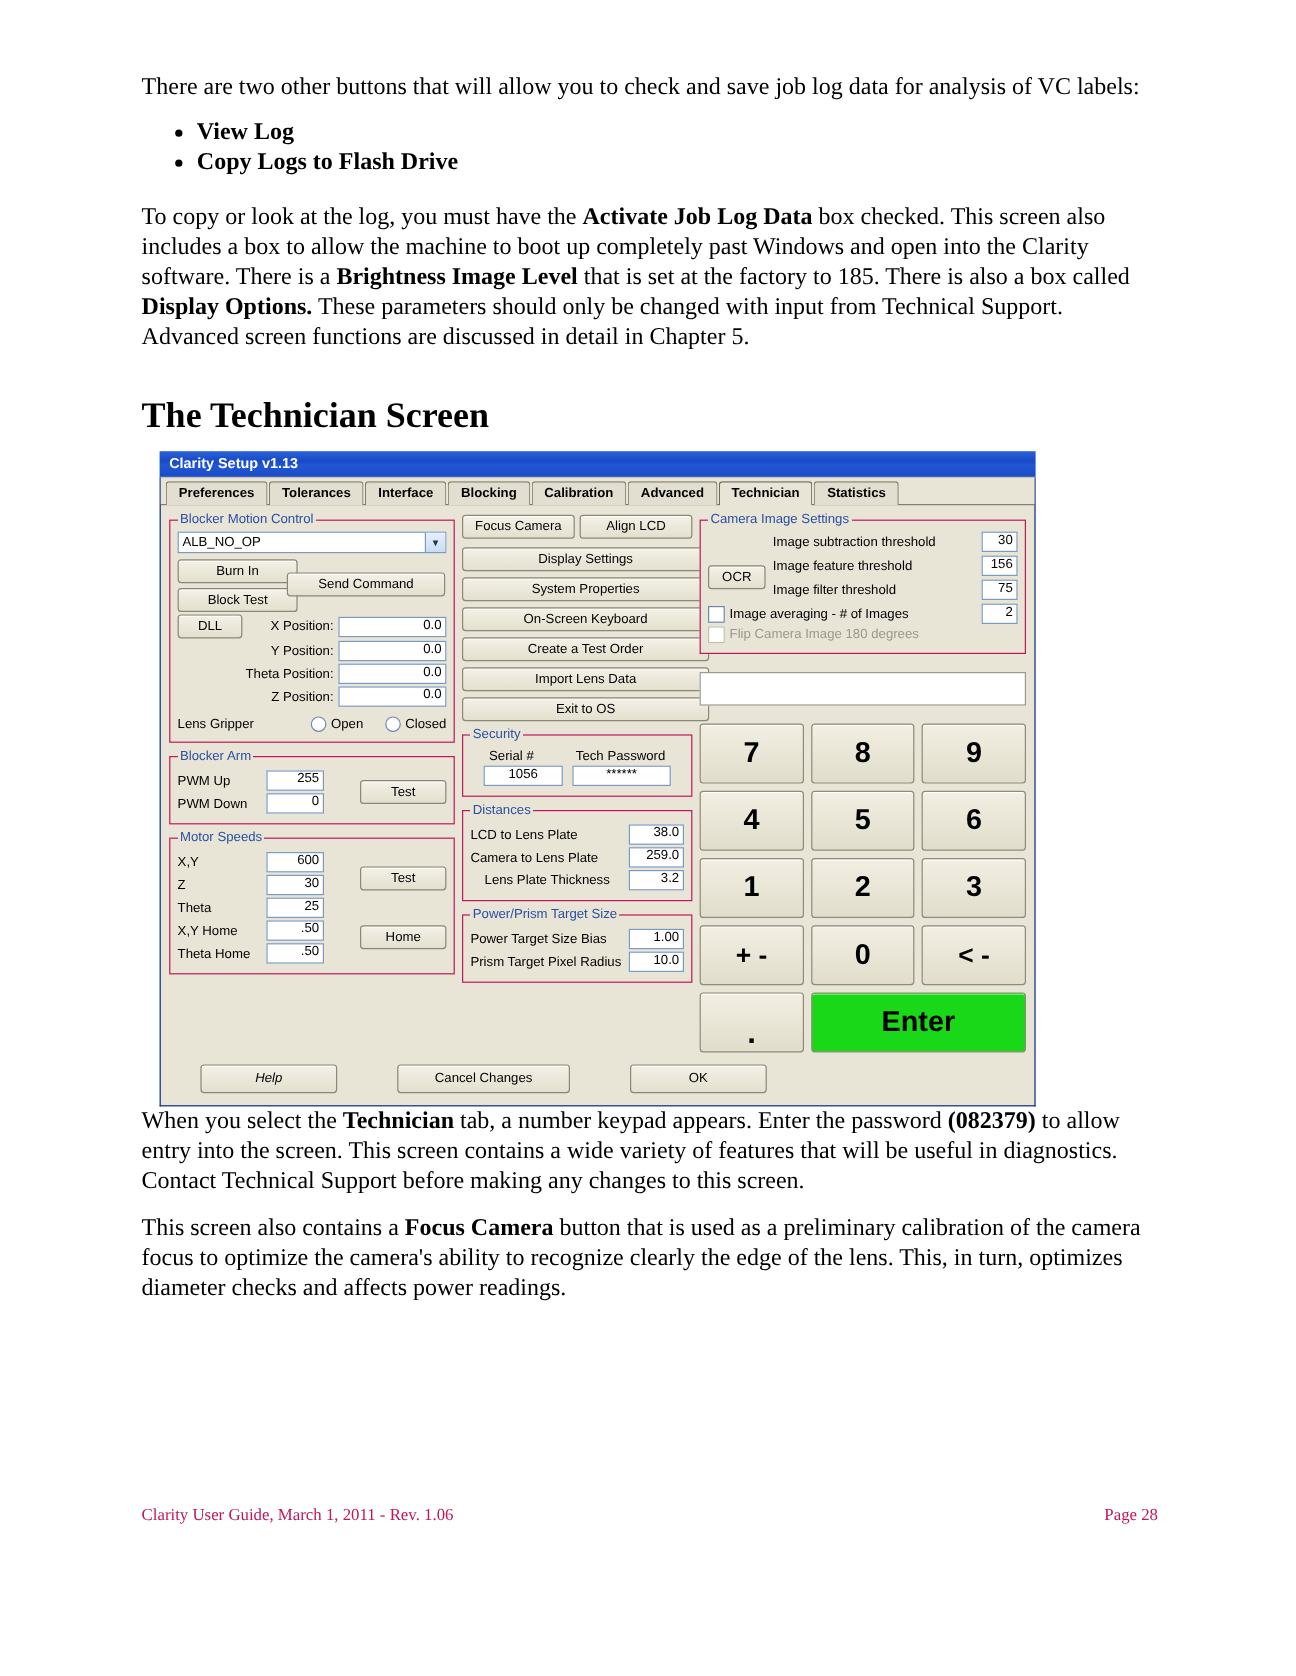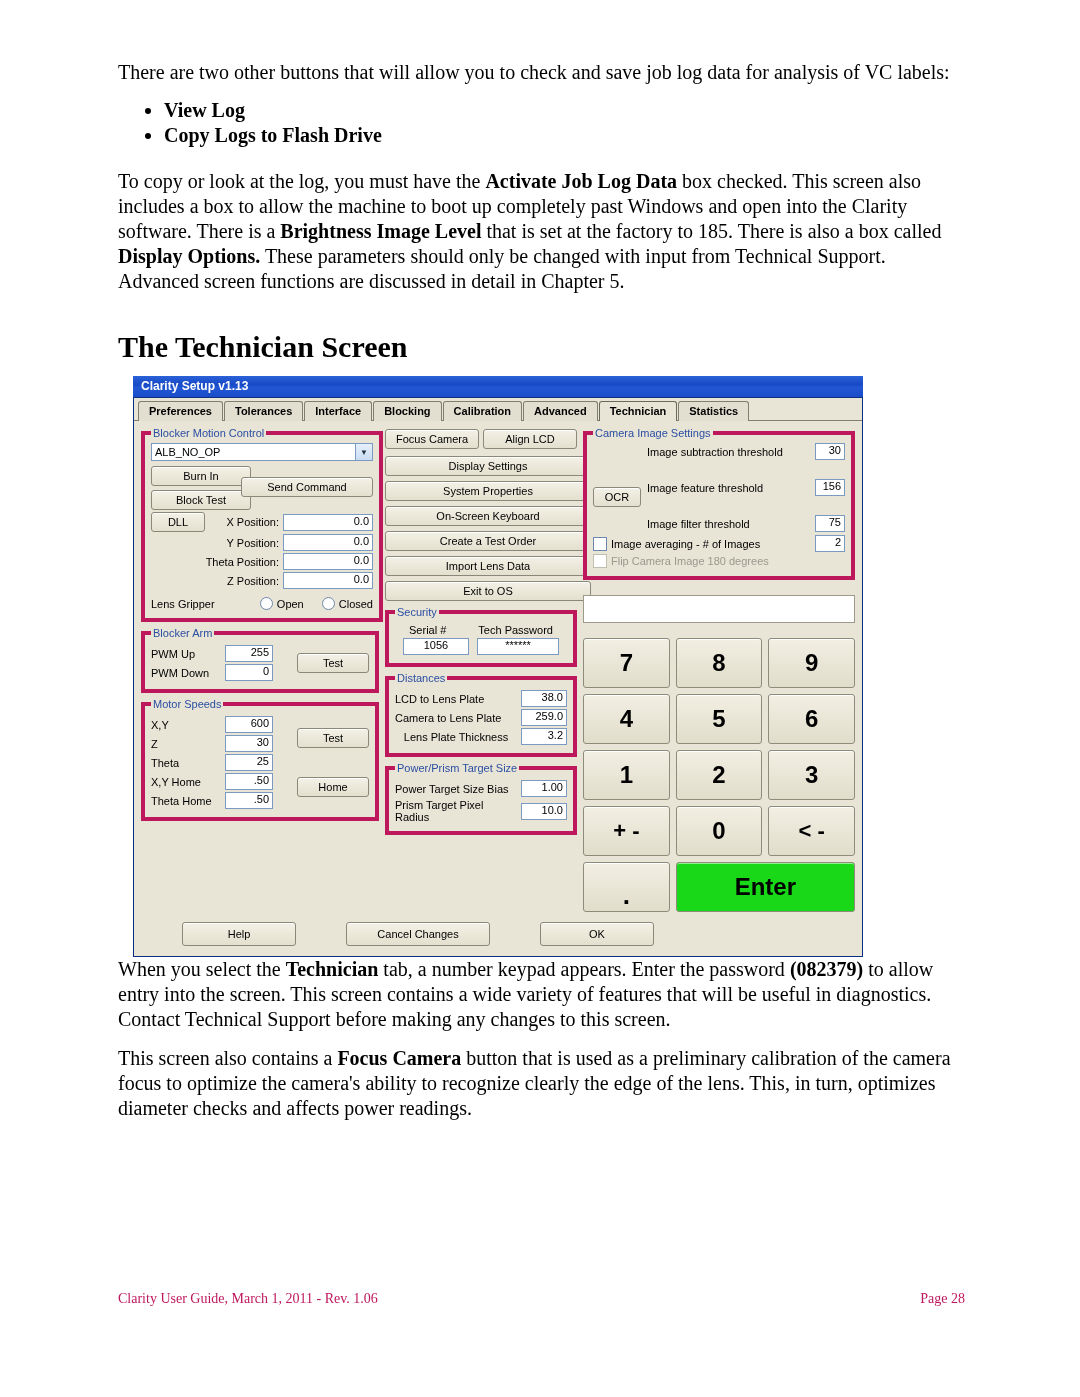--- a/index.html
+++ b/index.html
@@ -80,7 +80,7 @@
   .col.mid   { width: 192px; }
   .col.right { flex: 1; }
   fieldset {
-    border: 4px solid #be185d;
+    border: 1px solid #be185d;
     padding: 4px 6px 6px 6px;
     margin: 0;
     background: #e8e4d6;

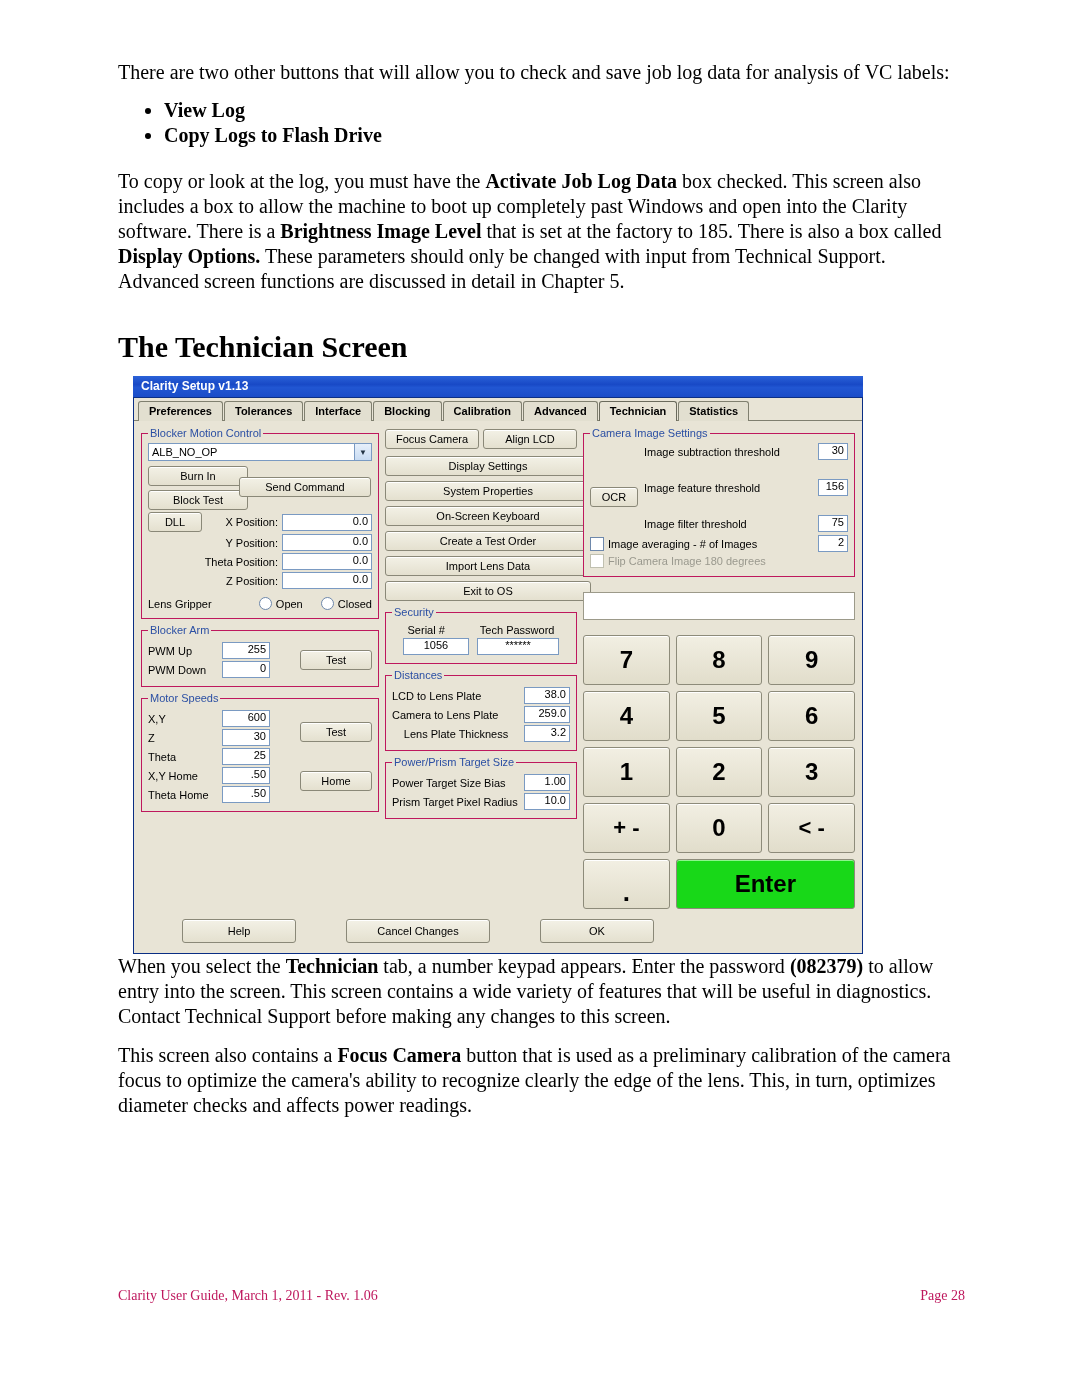--- a/index.html
+++ b/index.html
@@ -139,7 +139,7 @@
   }
 
   
-  .cam-grid { display: grid; grid-template-columns: 1fr 30px; row-gap: 19px; align-items: center; }
+  .cam-grid { display: grid; grid-template-columns: 1fr 30px; row-gap: 3px; align-items: center; }
   .cam-grid .val { width: 30px; }
   .disabled-text { color: #9a998e; }
 

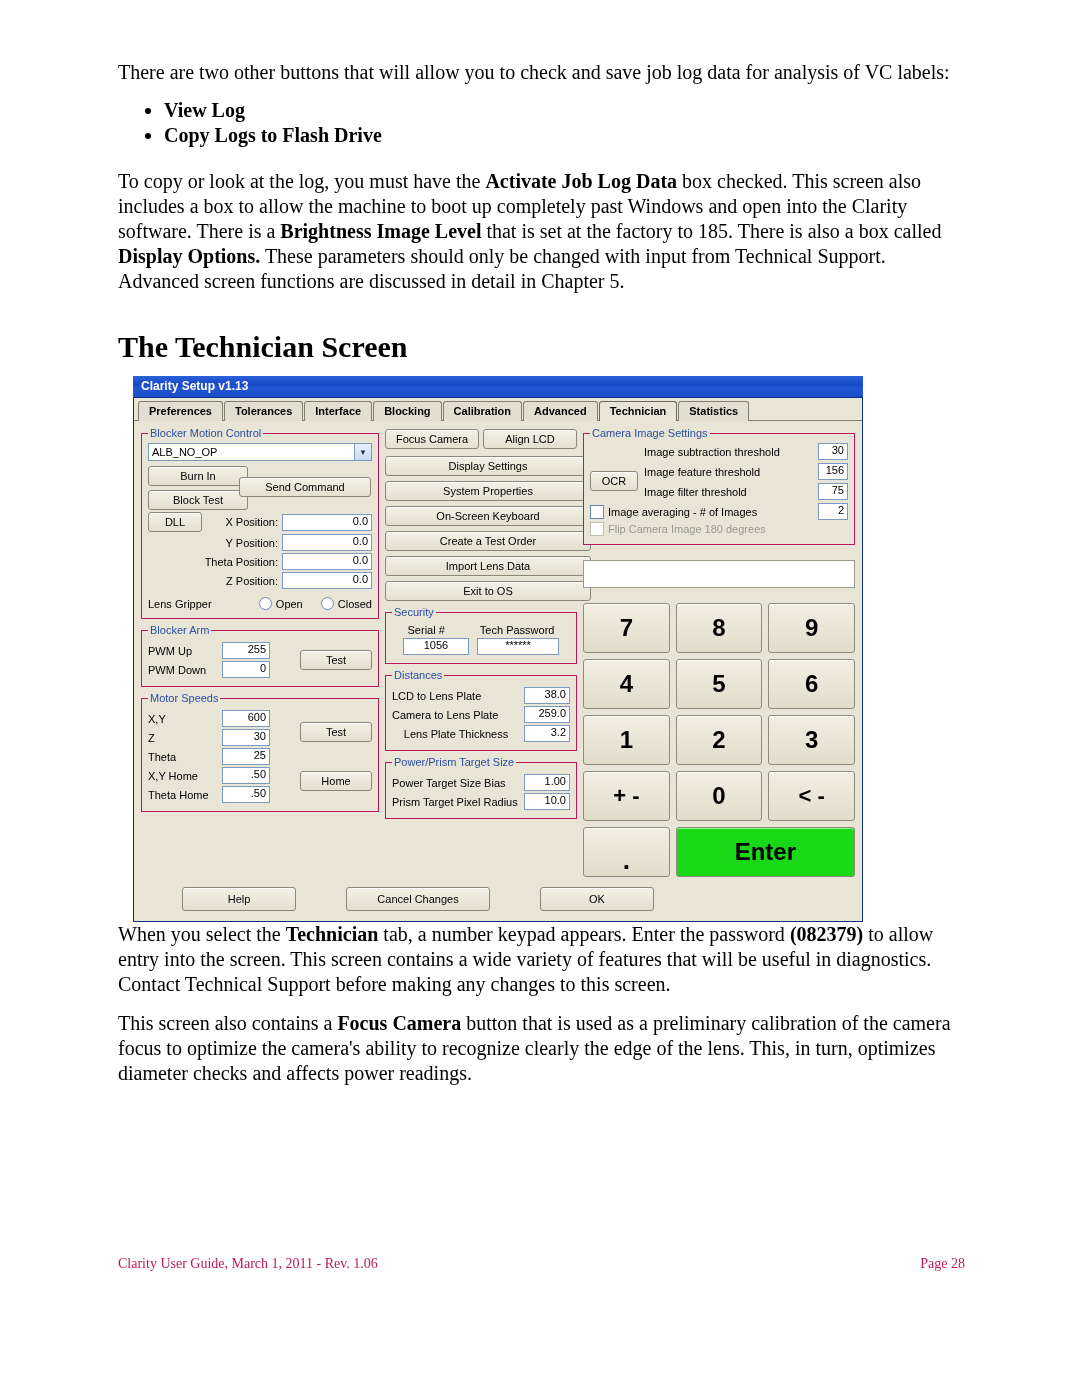--- a/index.html
+++ b/index.html
@@ -414,7 +414,7 @@
       </div>
 
       <div class="bottom-bar">
-        <div class="btn" style="margin-left:40px;">Help</div>
+        <div class="btn" style="margin-left:25px;font-style:italic;">Help</div>
         <div class="btn" style="min-width:130px;">Cancel Changes</div>
         <div class="btn">OK</div>
       </div>

